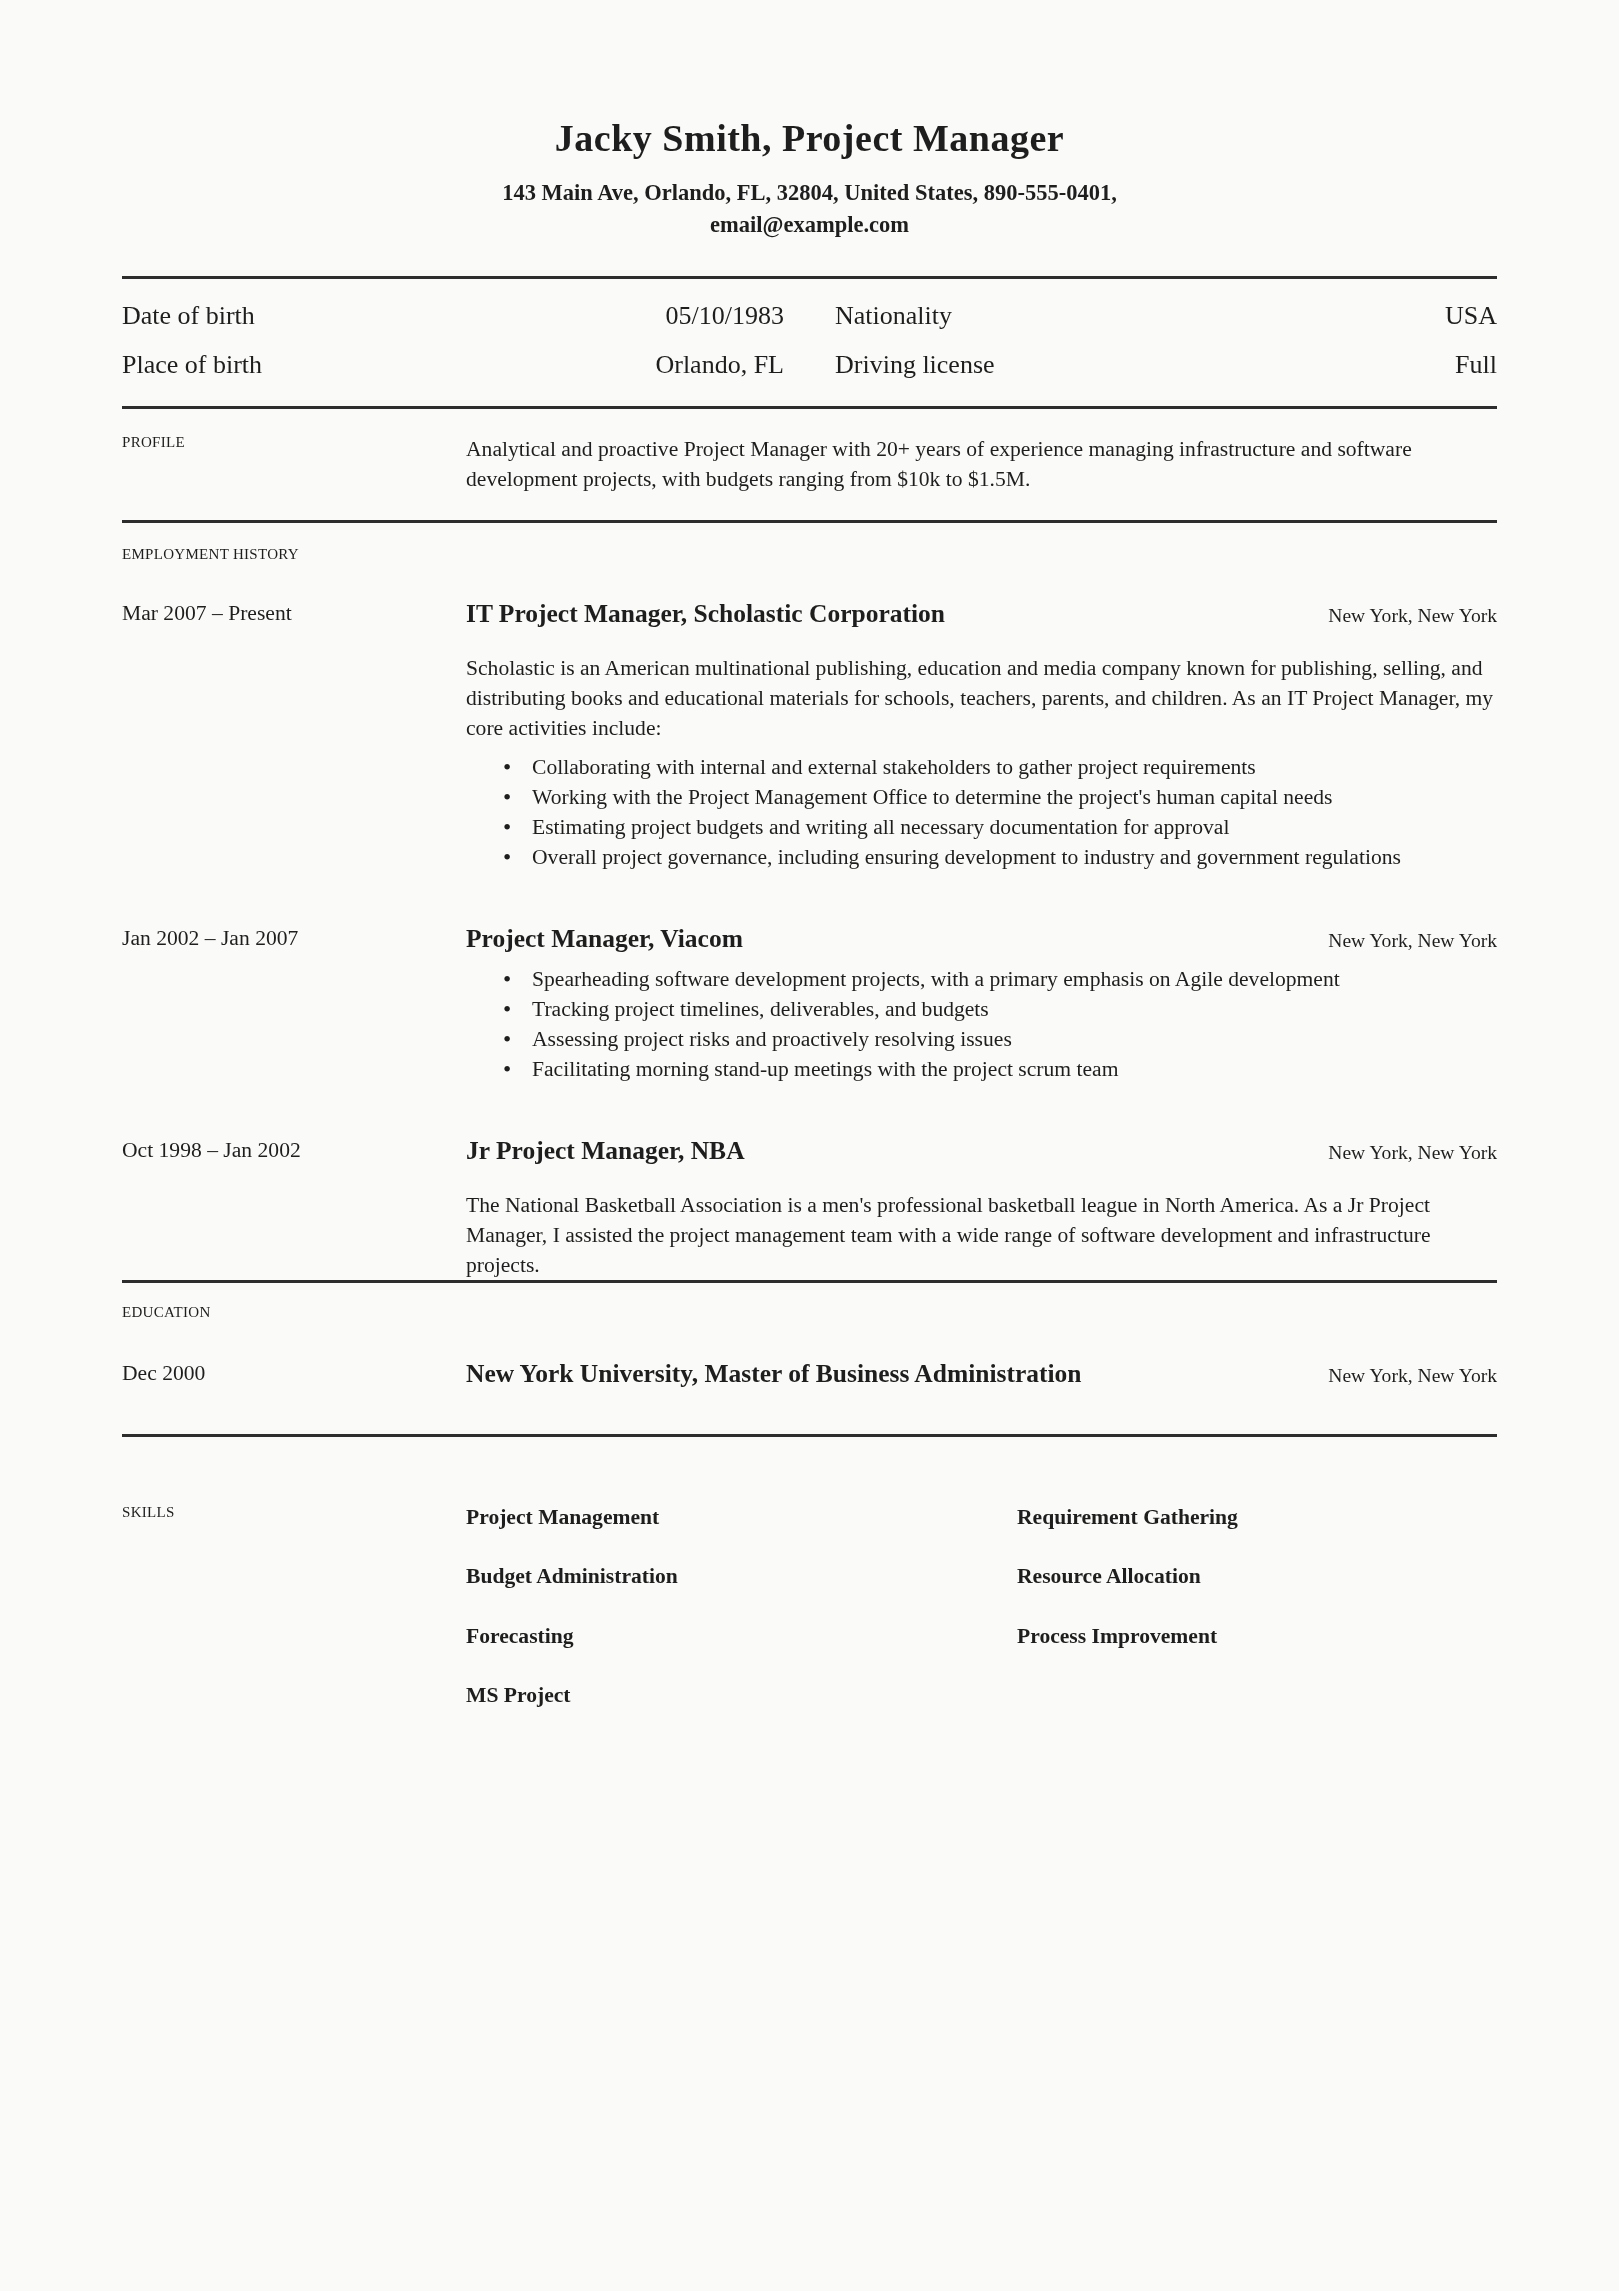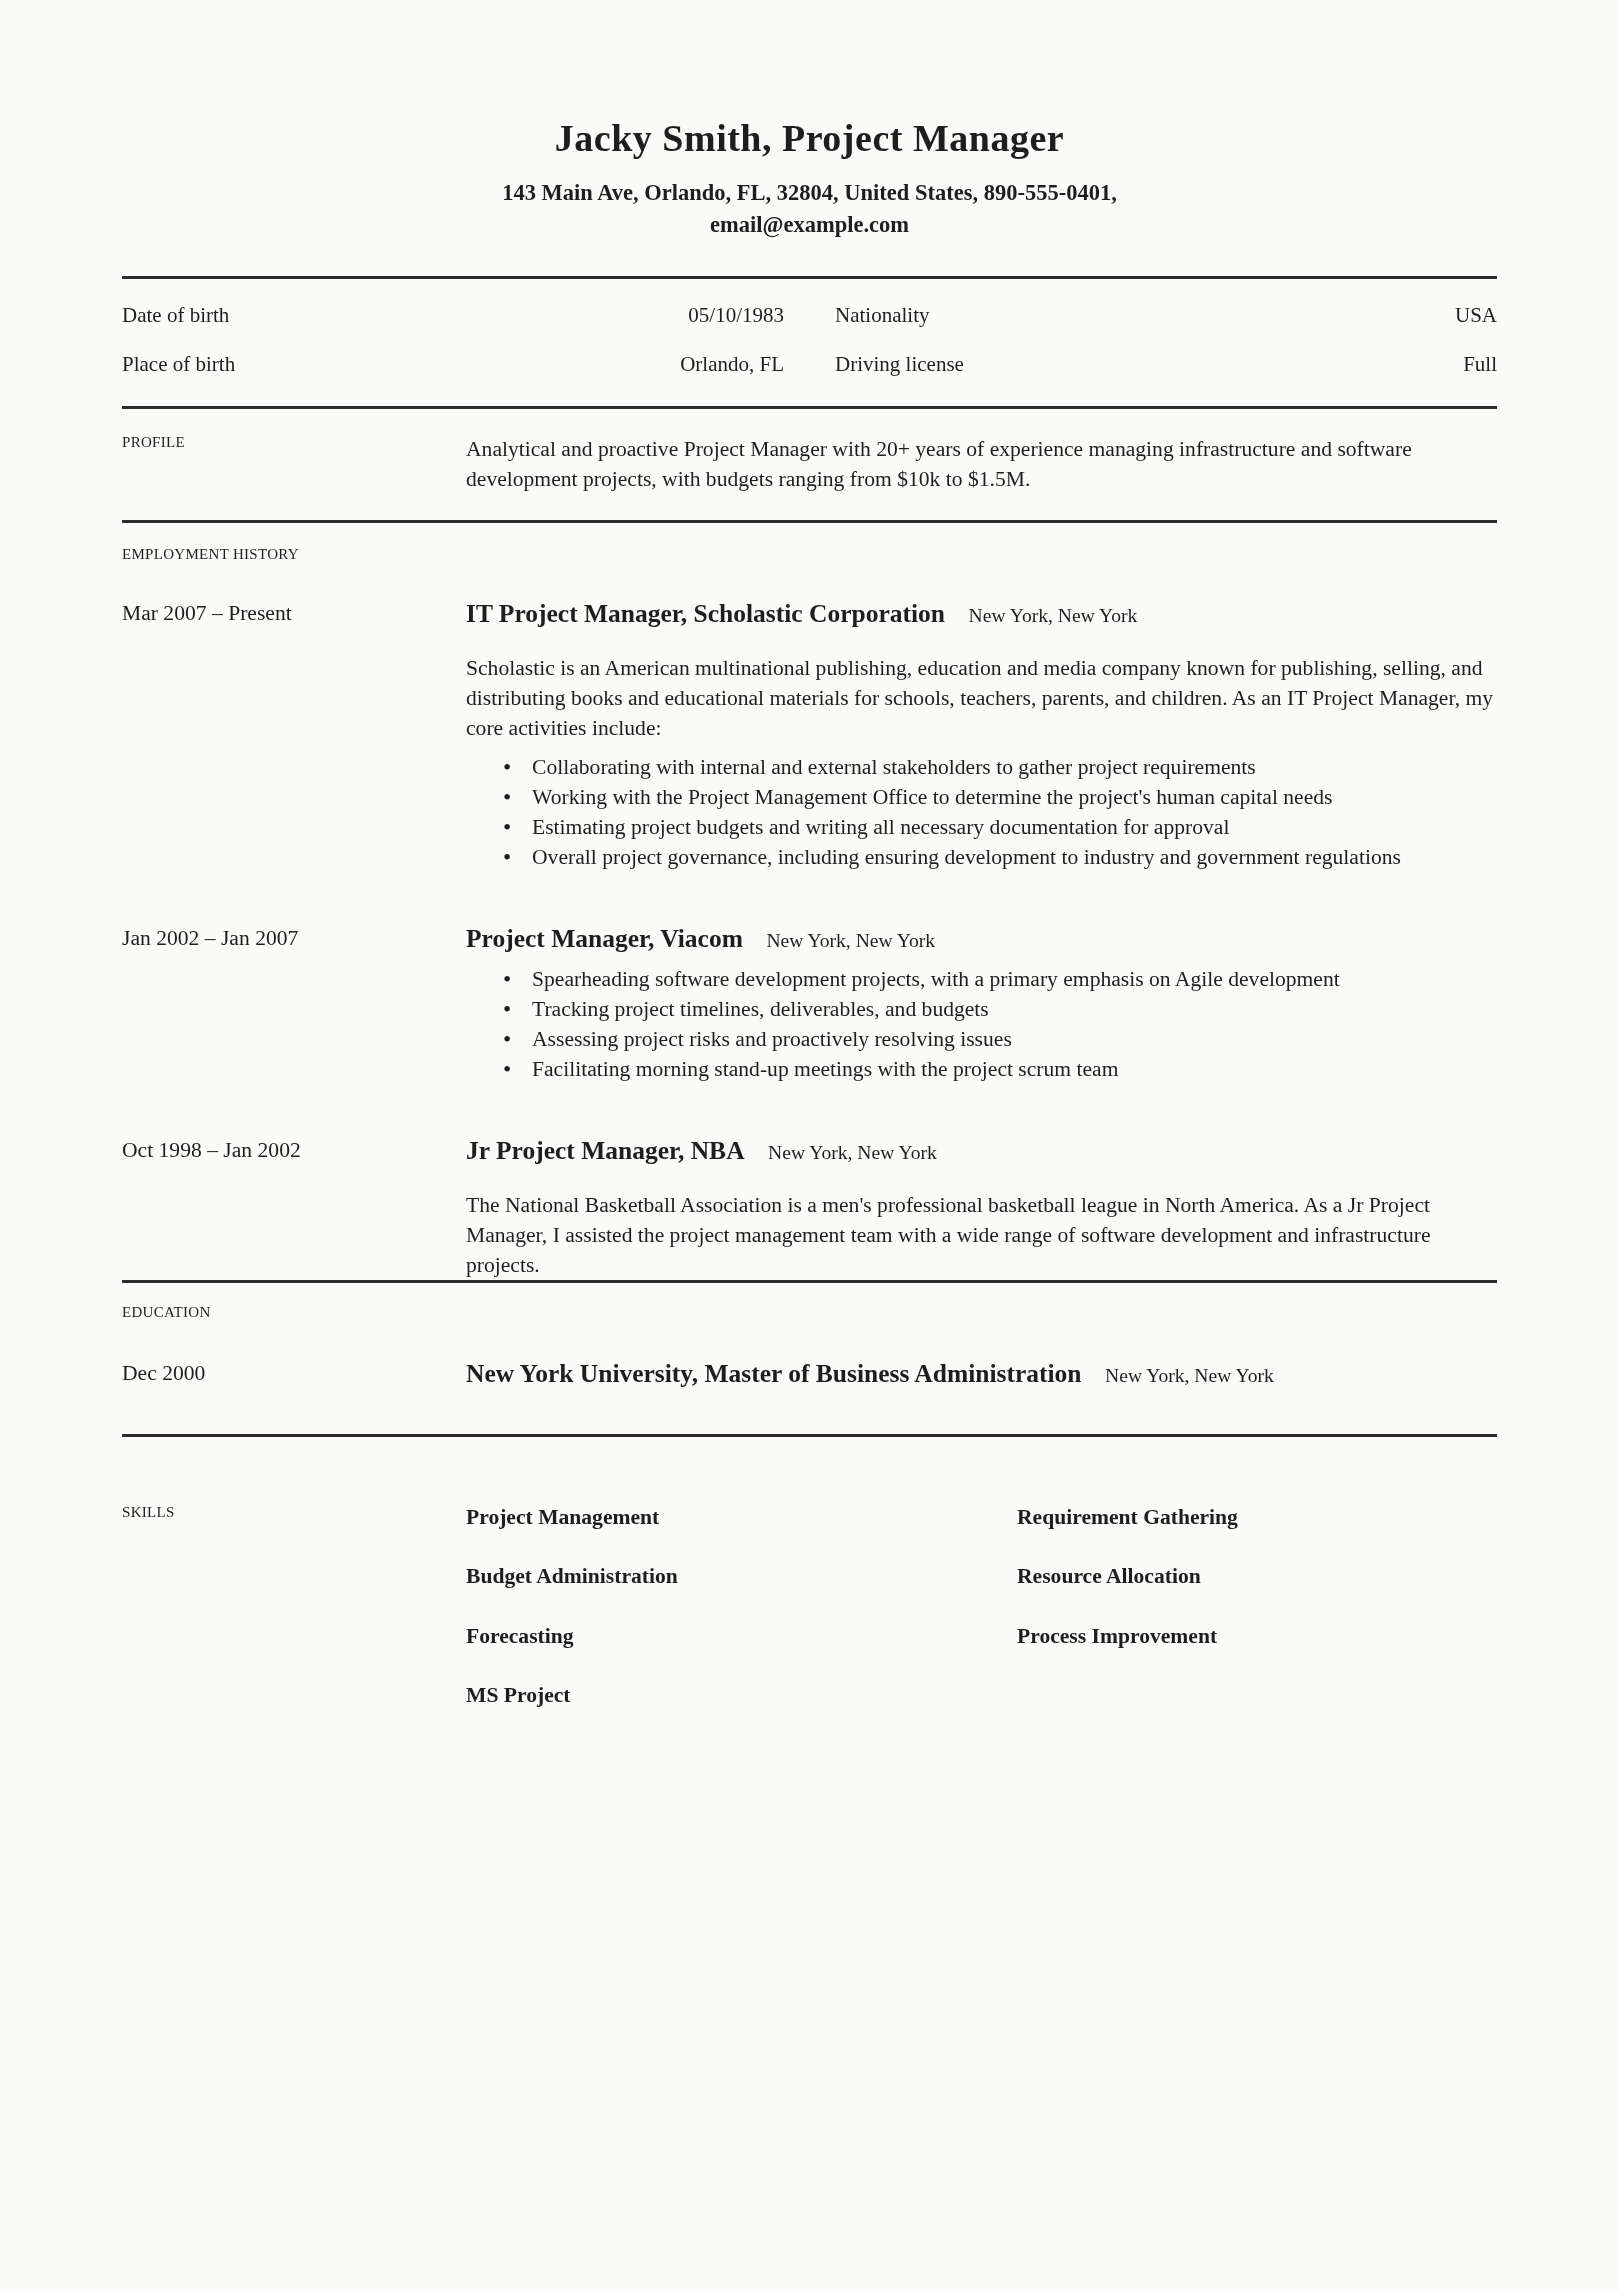--- a/index.html
+++ b/index.html
@@ -50,7 +50,7 @@
     display: flex;
     justify-content: space-between;
     align-items: baseline;
-    font-size: 21px;
+    font-size: 26px;
     line-height: 27.4px;
   }
   

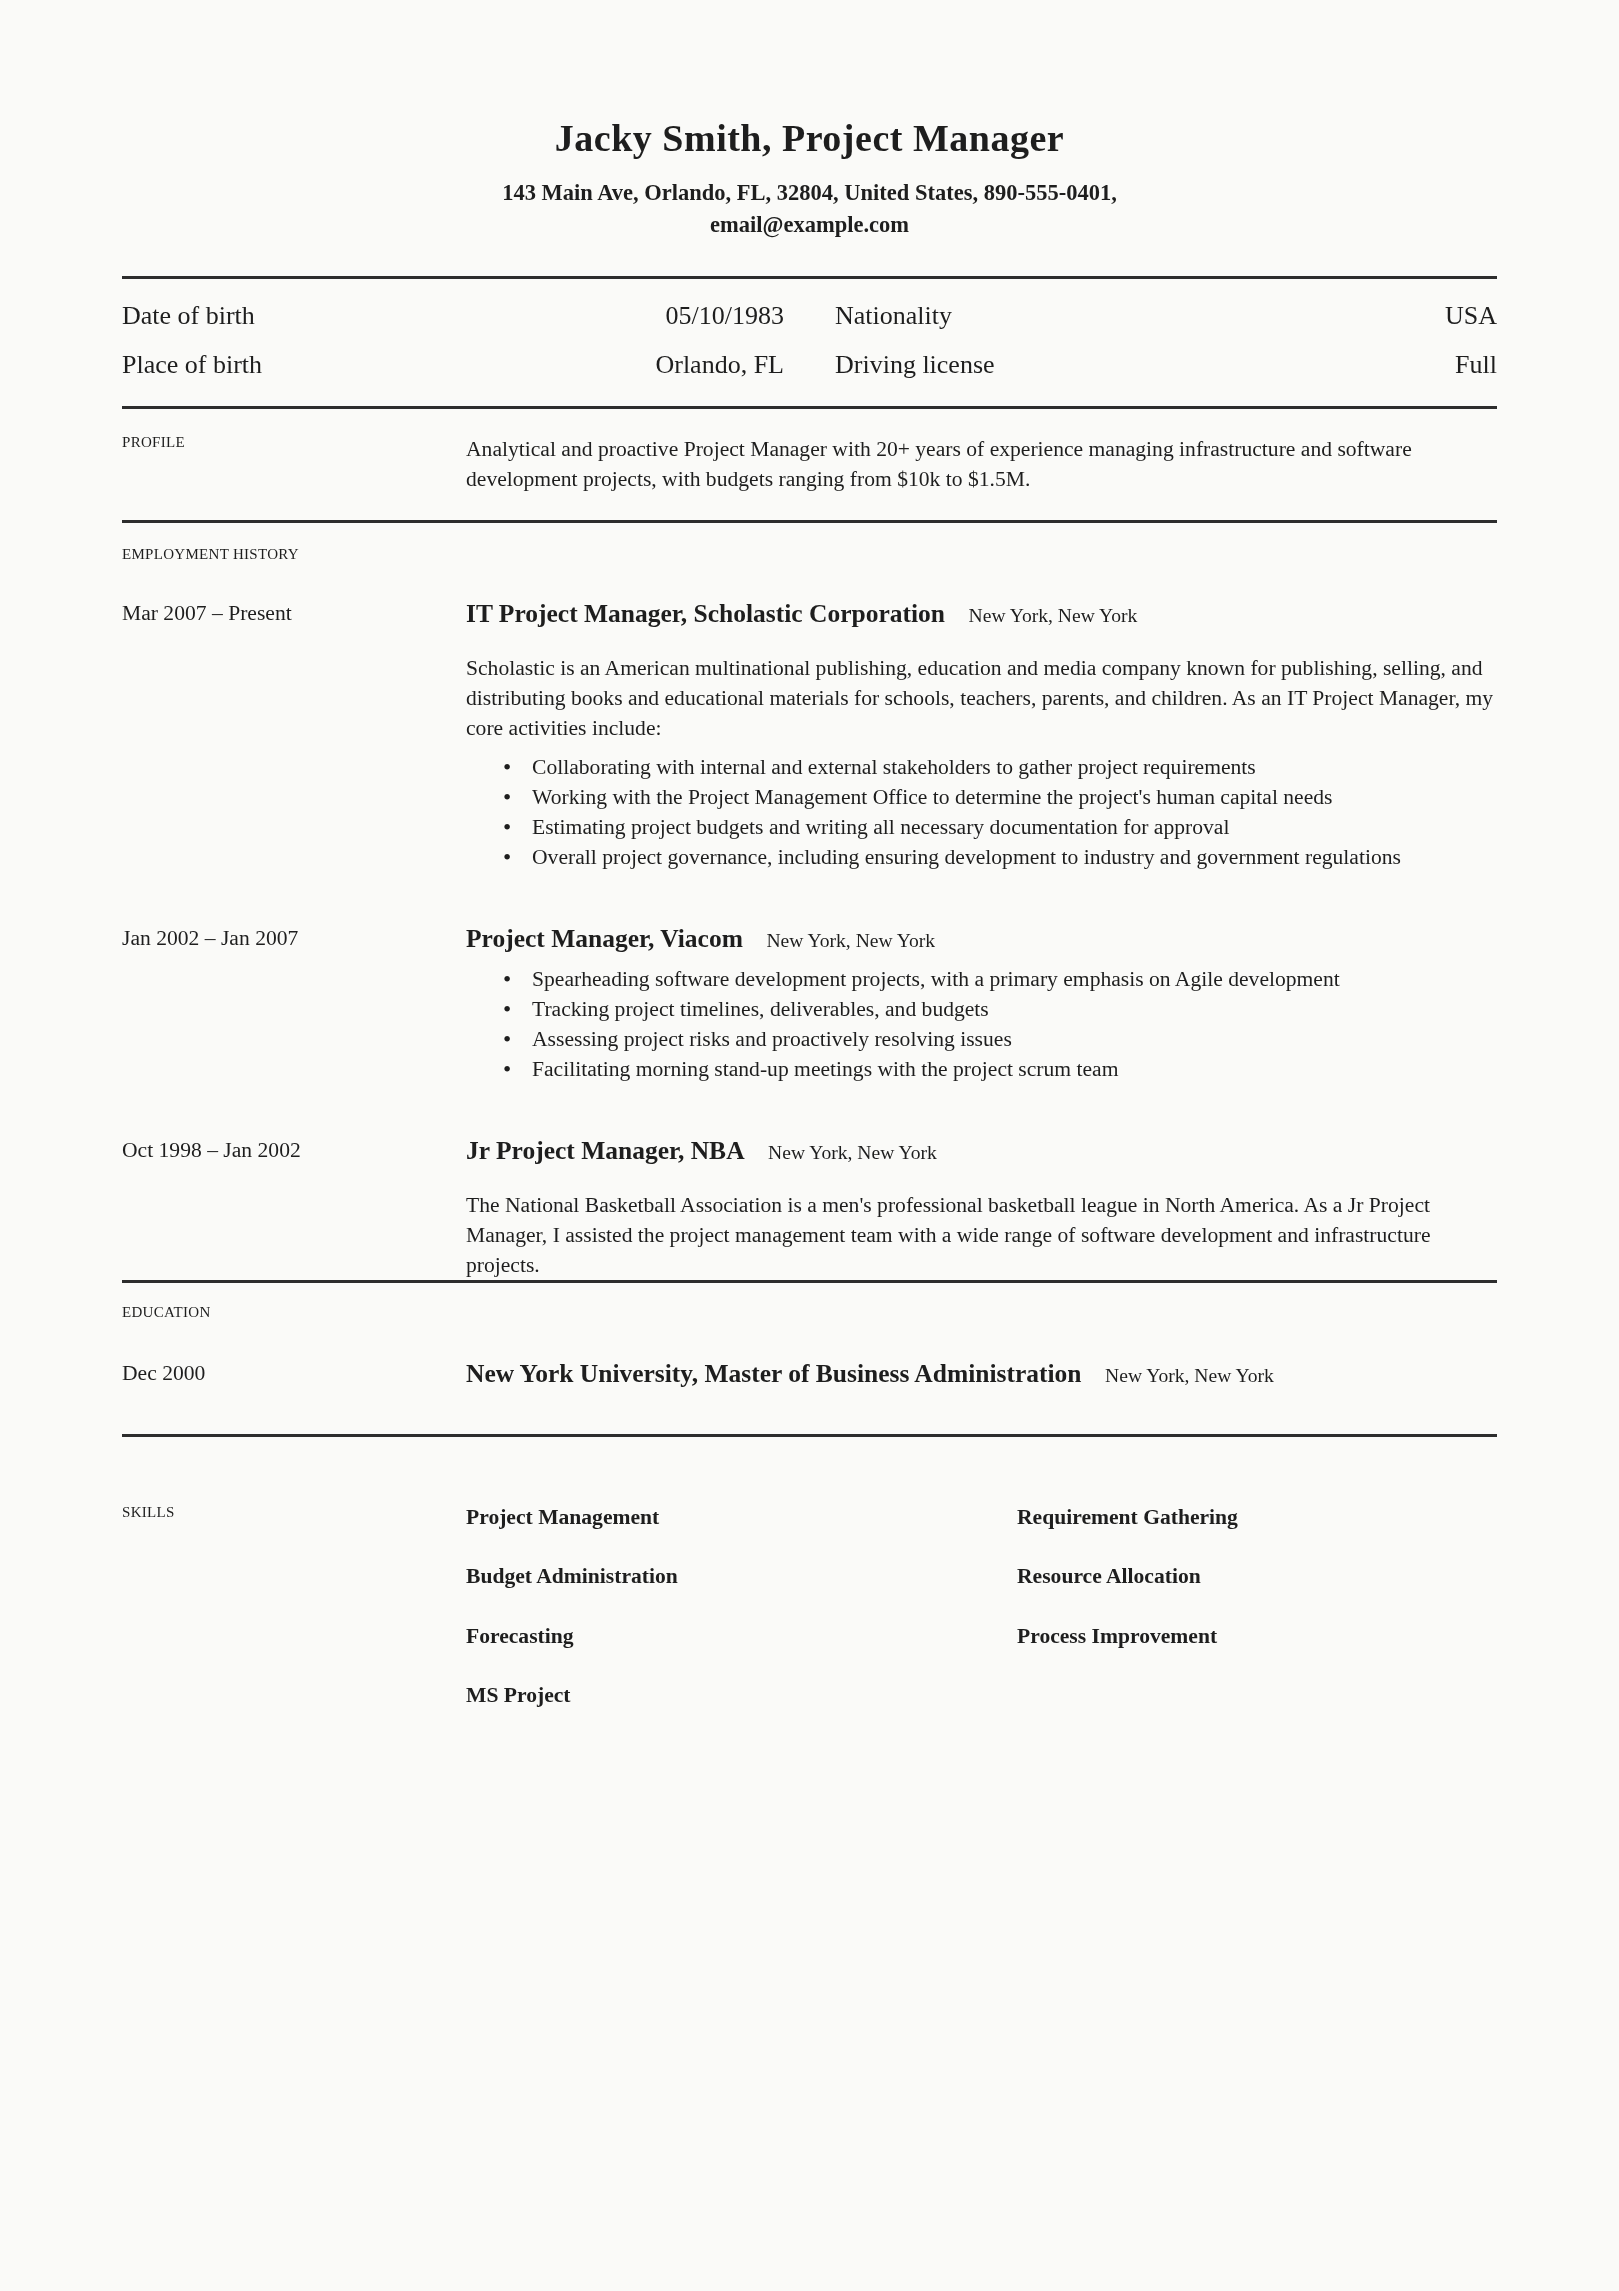--- a/index.html
+++ b/index.html
@@ -84,7 +84,7 @@
   .entry-main { min-width: 0; }
   .entry-title-row {
     display: flex;
-    justify-content: flex-start;
+    justify-content: space-between;
     align-items: baseline;
   }
   .entry-title {

